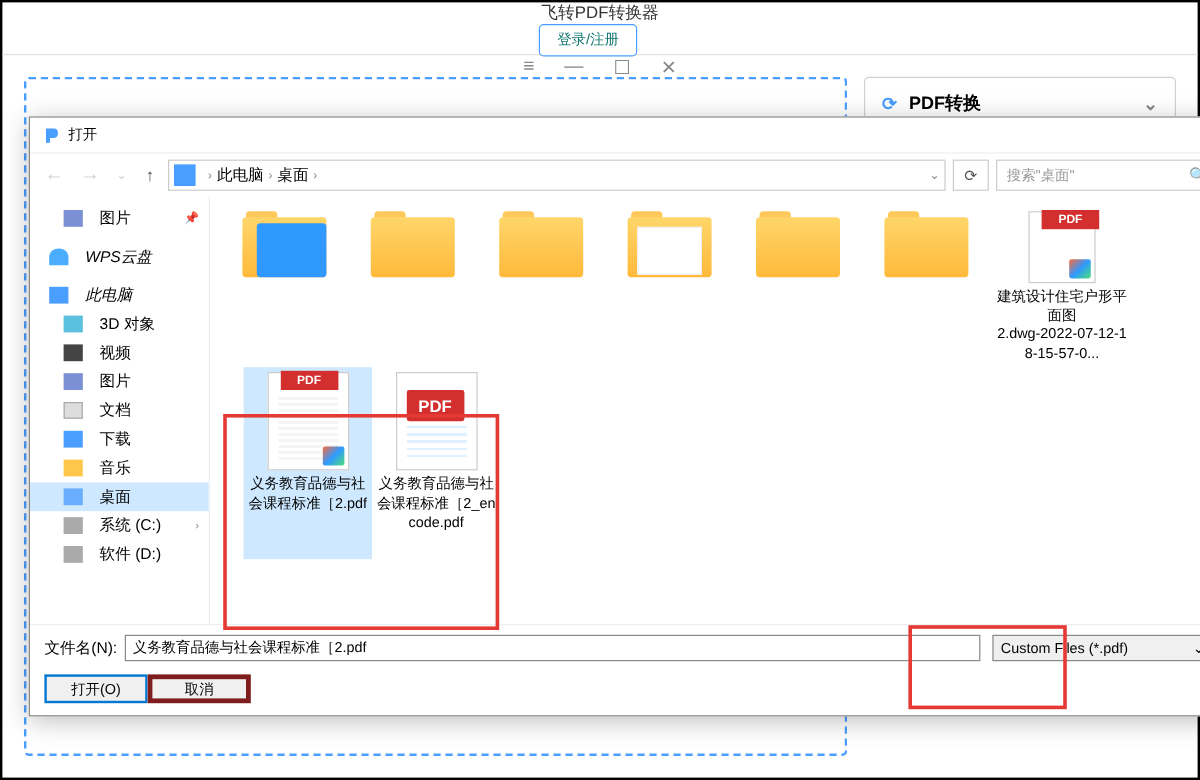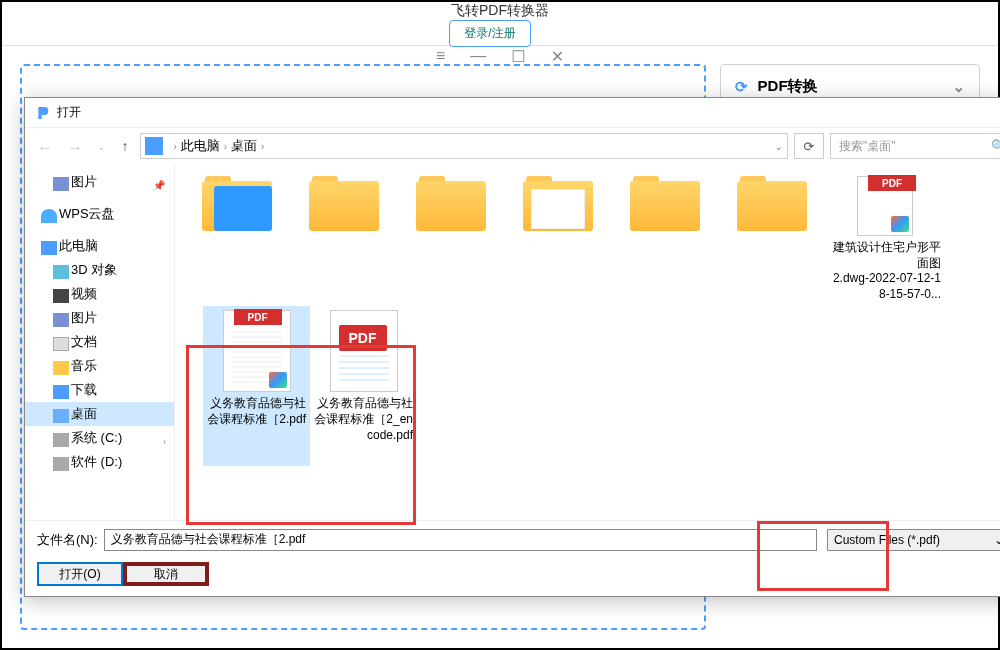--- a/index.html
+++ b/index.html
@@ -45,7 +45,7 @@
     
     .dialog-body { flex: 1; display: flex; overflow: hidden; }
     .sidebar { width: 150px; border-right: 1px solid #eee; padding: 6px 0; font-size: 13px; overflow: hidden; }
-    .side-item { display: flex; align-items: flex-end; padding: 3px 8px 3px 28px; gap: 2px; cursor: pointer; white-space: nowrap; }
+    .side-item { display: flex; align-items: center; padding: 3px 8px 3px 28px; gap: 14px; cursor: pointer; white-space: nowrap; }
     .side-item.group { padding-left: 16px; }
     .side-item.selected { background: #cde8ff; }
     .side-item .expand { margin-left: auto; font-size: 9px; color: #888; }

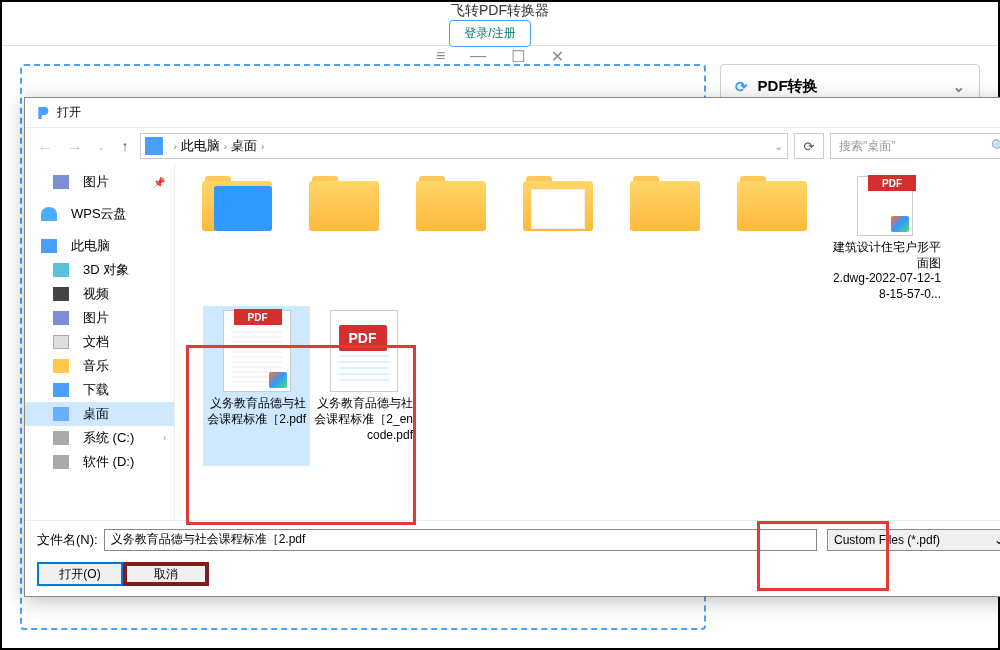--- a/index.html
+++ b/index.html
@@ -63,7 +63,7 @@
     .ico-drive { background: #aaa; }
     
     .file-area { flex: 1; padding: 8px 0 0 8px; display: flex; flex-wrap: wrap; align-content: flex-start; overflow: hidden; position: relative; }
-    .file-item { width: 107px; display: flex; flex-direction: column; align-items: center; padding: 4px; font-size: 12px; text-align: right; }
+    .file-item { width: 107px; display: flex; flex-direction: column; align-items: center; padding: 4px; font-size: 12px; text-align: center; }
     .file-row2 { display: flex; }
     .file-row2 .file-item { height: 160px; }
     .folder-ico { width: 70px; height: 55px; position: relative; }

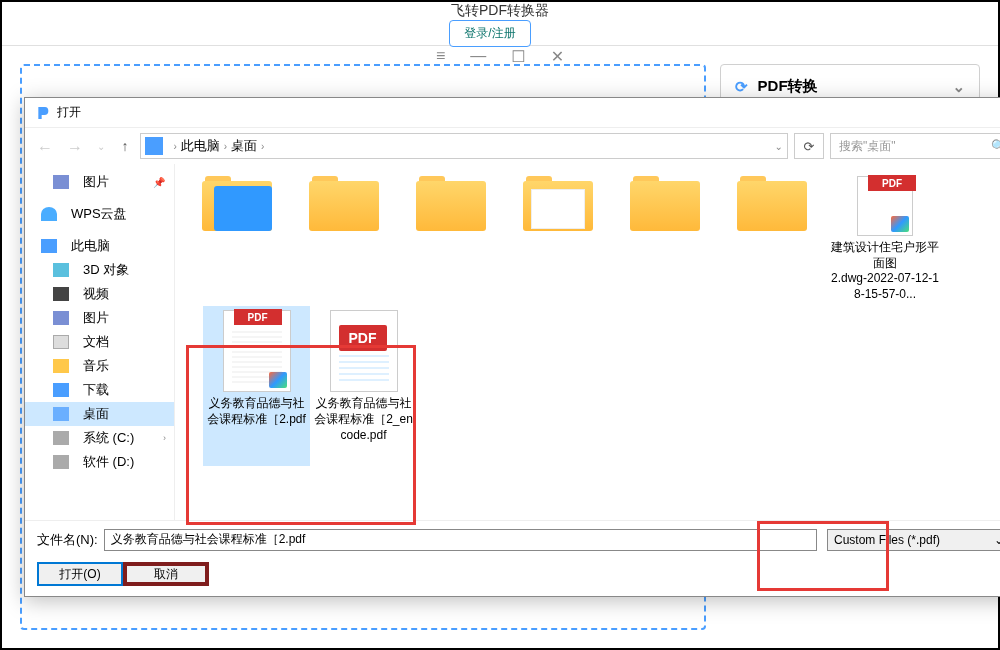--- a/index.html
+++ b/index.html
@@ -46,7 +46,7 @@
     .dialog-body { flex: 1; display: flex; overflow: hidden; }
     .sidebar { width: 150px; border-right: 1px solid #eee; padding: 6px 0; font-size: 13px; overflow: hidden; }
     .side-item { display: flex; align-items: center; padding: 3px 8px 3px 28px; gap: 14px; cursor: pointer; white-space: nowrap; }
-    .side-item.group { padding-left: 16px; }
+    .side-item.group { padding-left: 16px; font-style: italic; }
     .side-item.selected { background: #cde8ff; }
     .side-item .expand { margin-left: auto; font-size: 9px; color: #888; }
     .pin { color: #888; font-size: 10px; margin-left: auto; }

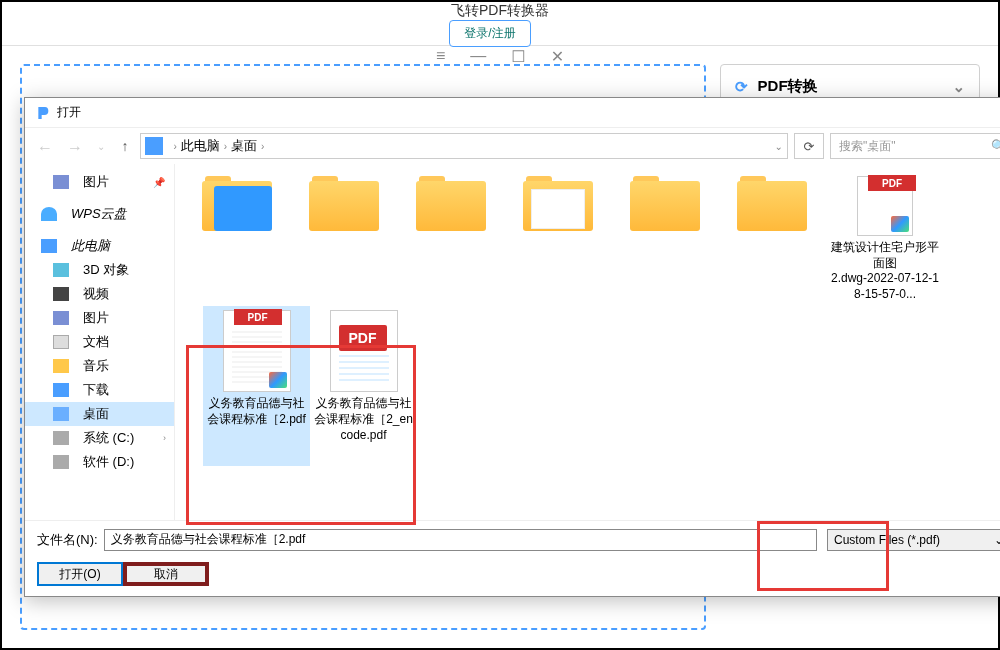--- a/index.html
+++ b/index.html
@@ -183,12 +183,12 @@
             <span>文档</span>
           </div>
         <div class="side-item">
+            <span class="side-ico ico-dl"></span>
+            <span>下载</span>
+          </div>
+        <div class="side-item">
             <span class="side-ico ico-mus"></span>
             <span>音乐</span>
-          </div>
-        <div class="side-item">
-            <span class="side-ico ico-dl"></span>
-            <span>下载</span>
           </div>
         <div class="side-item selected">
             <span class="side-ico ico-desk"></span>

